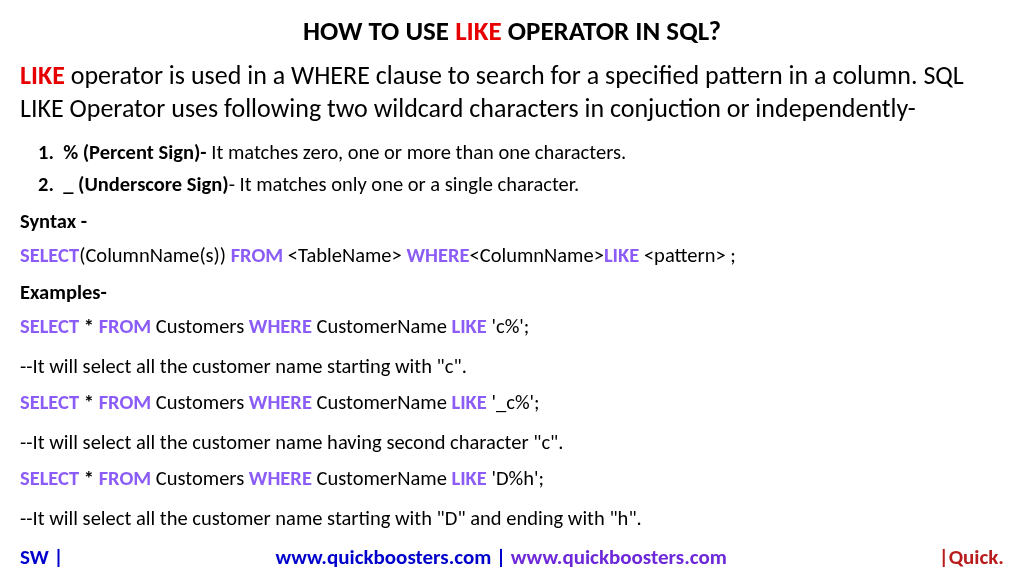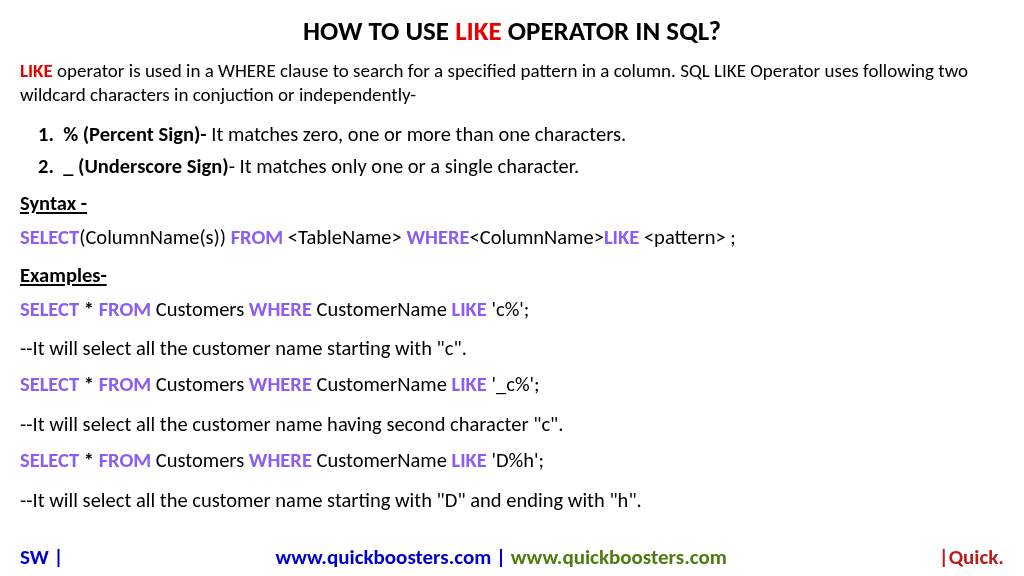--- a/index.html
+++ b/index.html
@@ -21,7 +21,7 @@
     }
     .title .red { color: #e60000; }
     .intro {
-      font-size: 19px;
+      font-size: 26px;
       color: #000;
       line-height: 1.28;
       margin-bottom: 13px;

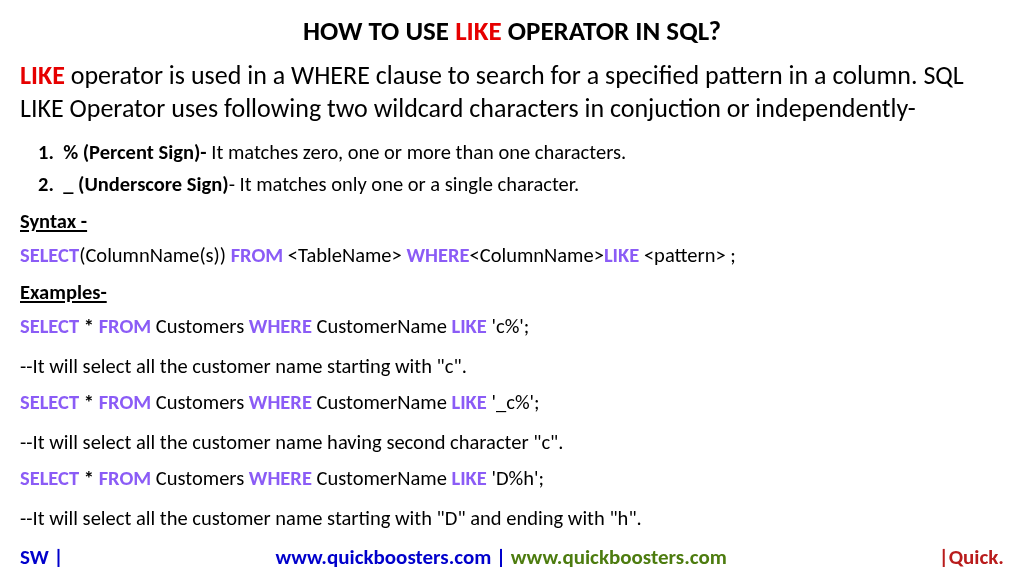--- a/index.html
+++ b/index.html
@@ -39,7 +39,6 @@
       font-weight: bold;
       color: #000;
       margin: 10px 0 8px 0;
-      text-decoration: underline;
     }
     .code-line {
       font-size: 20.5px;

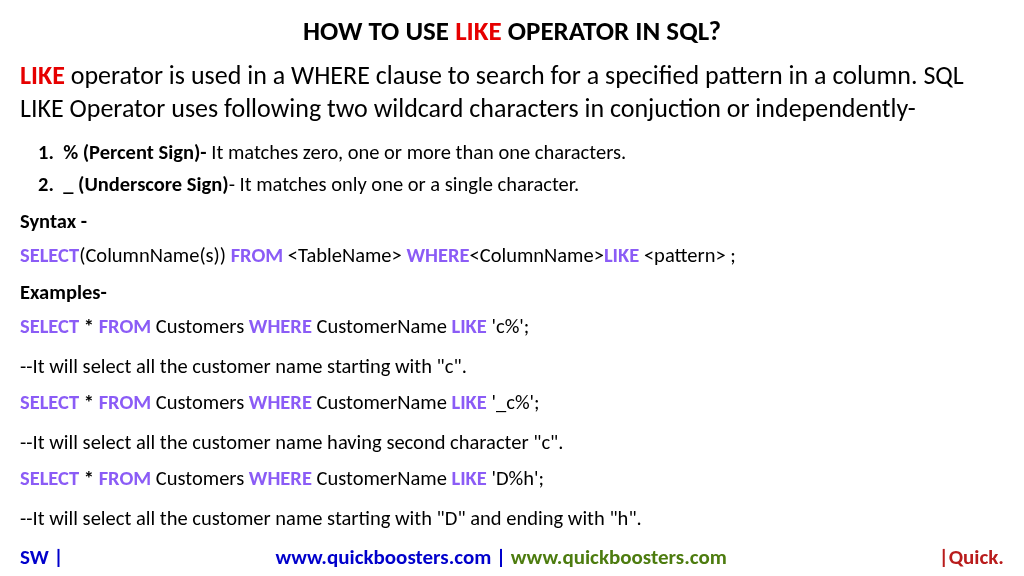--- a/index.html
+++ b/index.html
@@ -67,7 +67,7 @@
     }
     .footer .left { color: #0000cc; }
     .footer .center { color: #0000cc; }
-    .footer .center .red { color: #4d7c0f; }
+    .footer .center .red { color: #6d28d9; }
     .footer .right { color: #b91c1c; }
   </style>
 </head>

